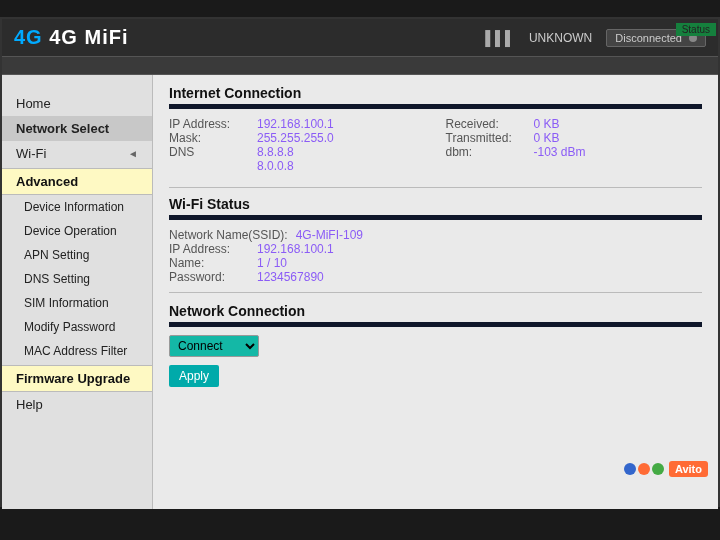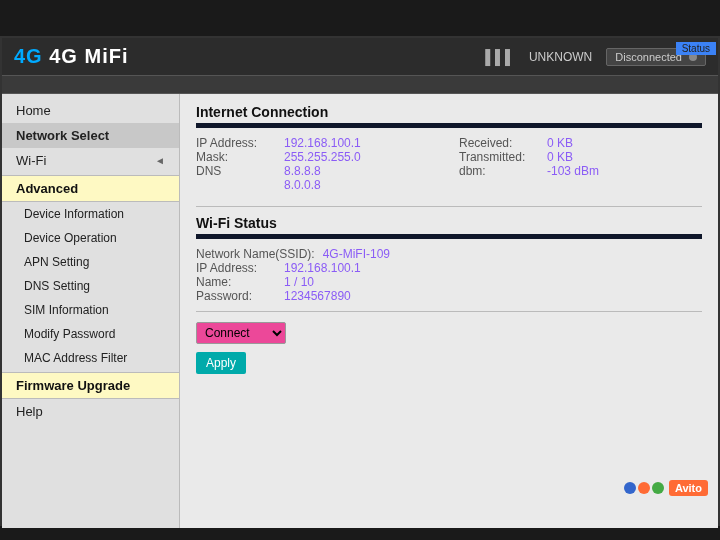--- a/index.html
+++ b/index.html
@@ -17,7 +17,7 @@
       height: 490px;
       background: #e8e8e8;
       position: relative;
-      top: 36px;
+      top: 17px;
       border: 2px solid #333;
     }
 

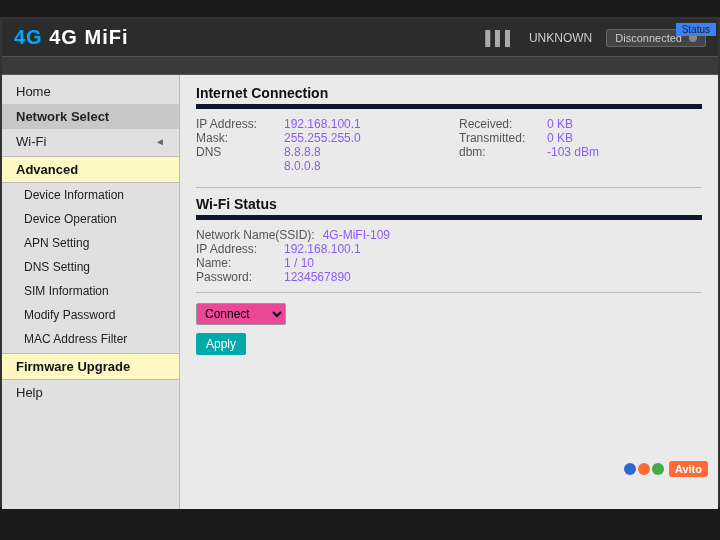--- a/index.html
+++ b/index.html
@@ -252,7 +252,7 @@
 
     
     .status-pill {
-      background: #3b82f6;
+      background: #15803d;
       color: #222;
       font-size: 10px;
       padding: 1px 6px;

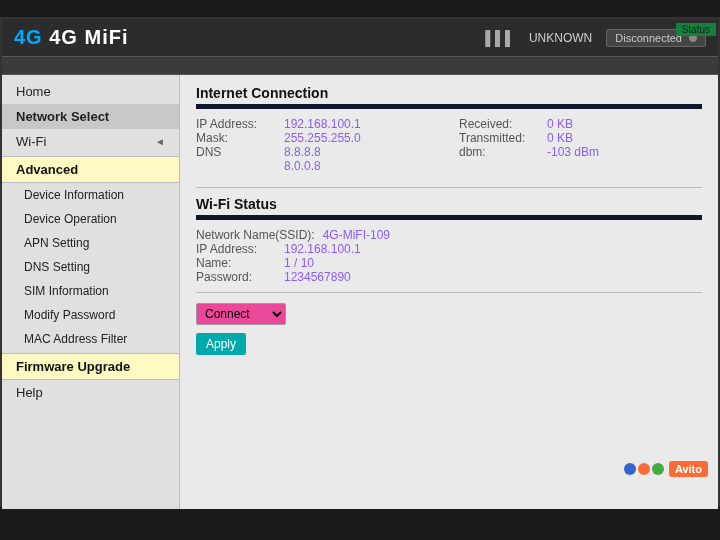--- a/index.html
+++ b/index.html
@@ -93,10 +93,10 @@
 
     
     .sidebar {
-      width: 178px;
+      width: 151px;
       background: #e0e0e0;
       border-right: 1px solid #bbb;
-      padding: 4px 0;
+      padding: 16px 0;
       flex-shrink: 0;
     }
 

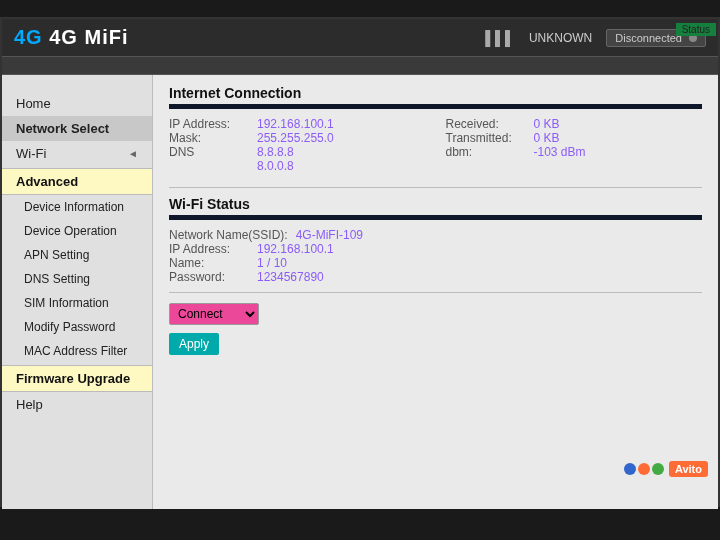--- a/index.html
+++ b/index.html
@@ -391,6 +391,7 @@
       <hr class="divider">
 
       <div class="network-connection">
+        <div class="section-title">Network Connection</div>
         <div class="connect-row">
           <select class="connect-select">
             <option>Connect</option>

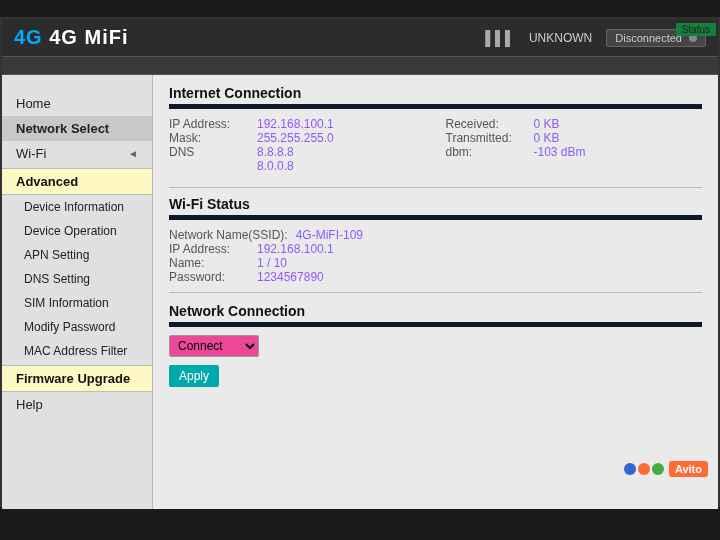--- a/index.html
+++ b/index.html
@@ -195,7 +195,7 @@
       padding: 2px 4px;
       font-size: 12px;
       border: 1px solid #999;
-      background: #ec4899;
+      background: #14b8a6;
       border-radius: 2px;
     }
 

